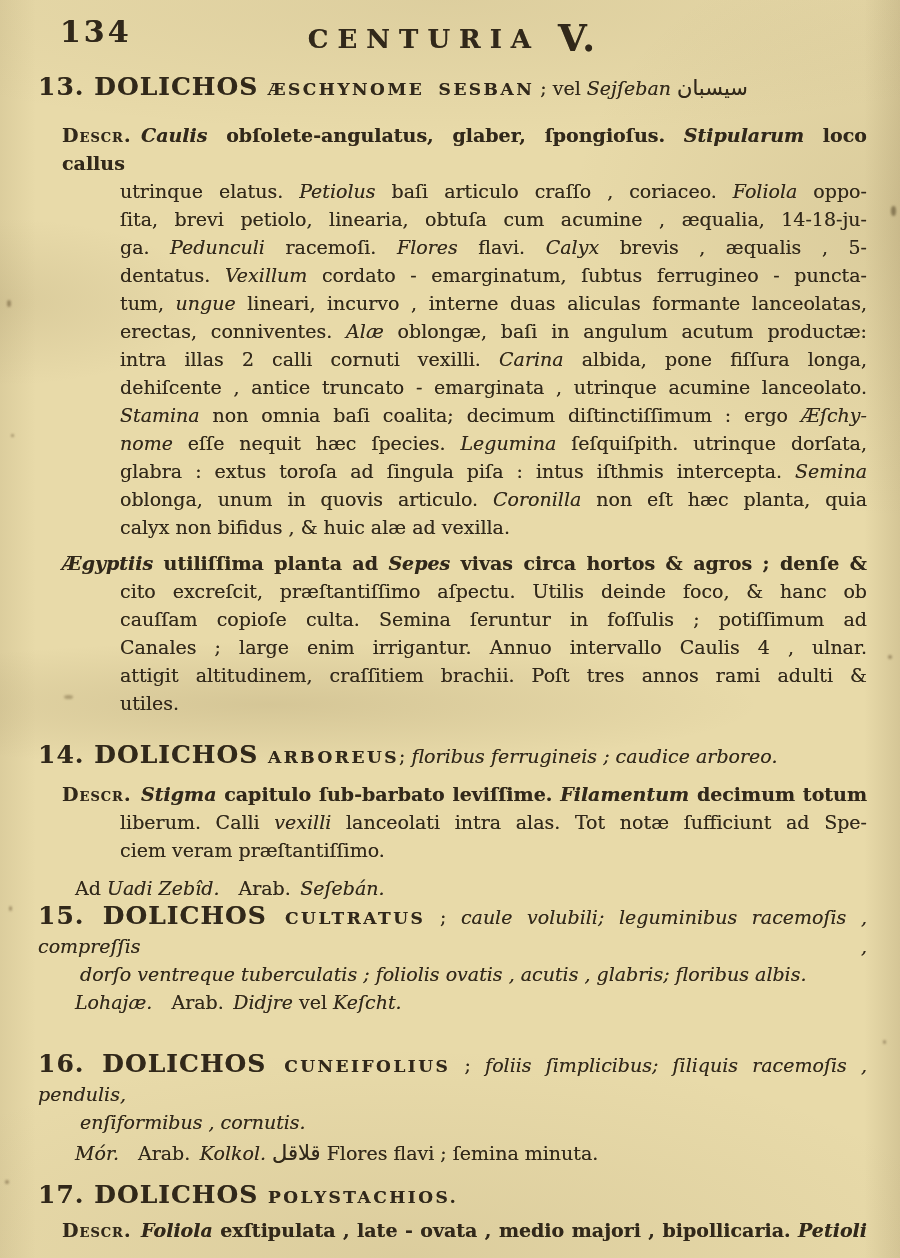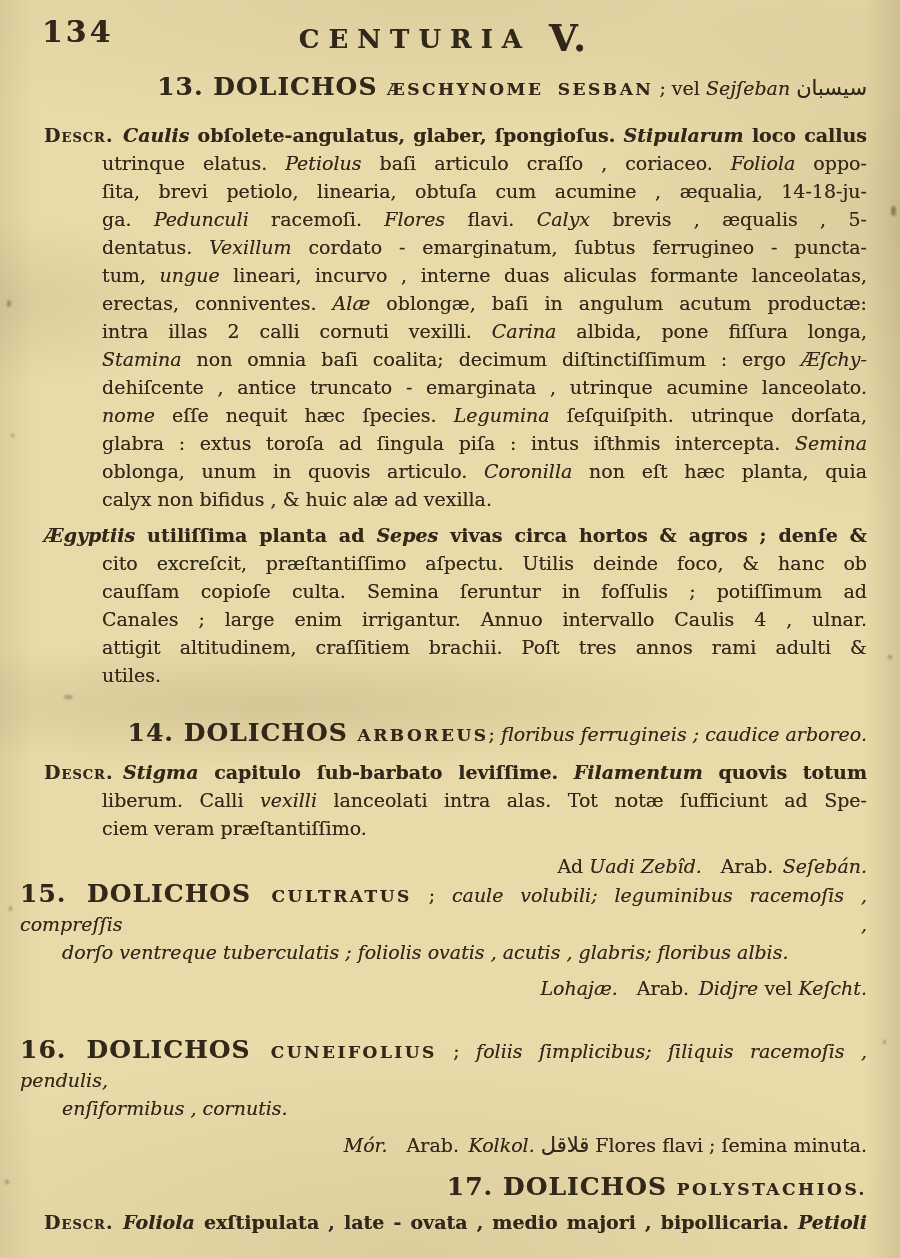--- a/index.html
+++ b/index.html
@@ -9,7 +9,7 @@
     margin:0 auto;
     overflow:hidden;
     box-sizing:border-box;
-    padding:10px 33px 0 20px;
+    padding:10px 33px 0 38px;
     background-color:#e8daa9;
     background-image:
       radial-gradient(ellipse 700px 90px at 30% 56%, rgba(115,95,55,.16), transparent 70%),

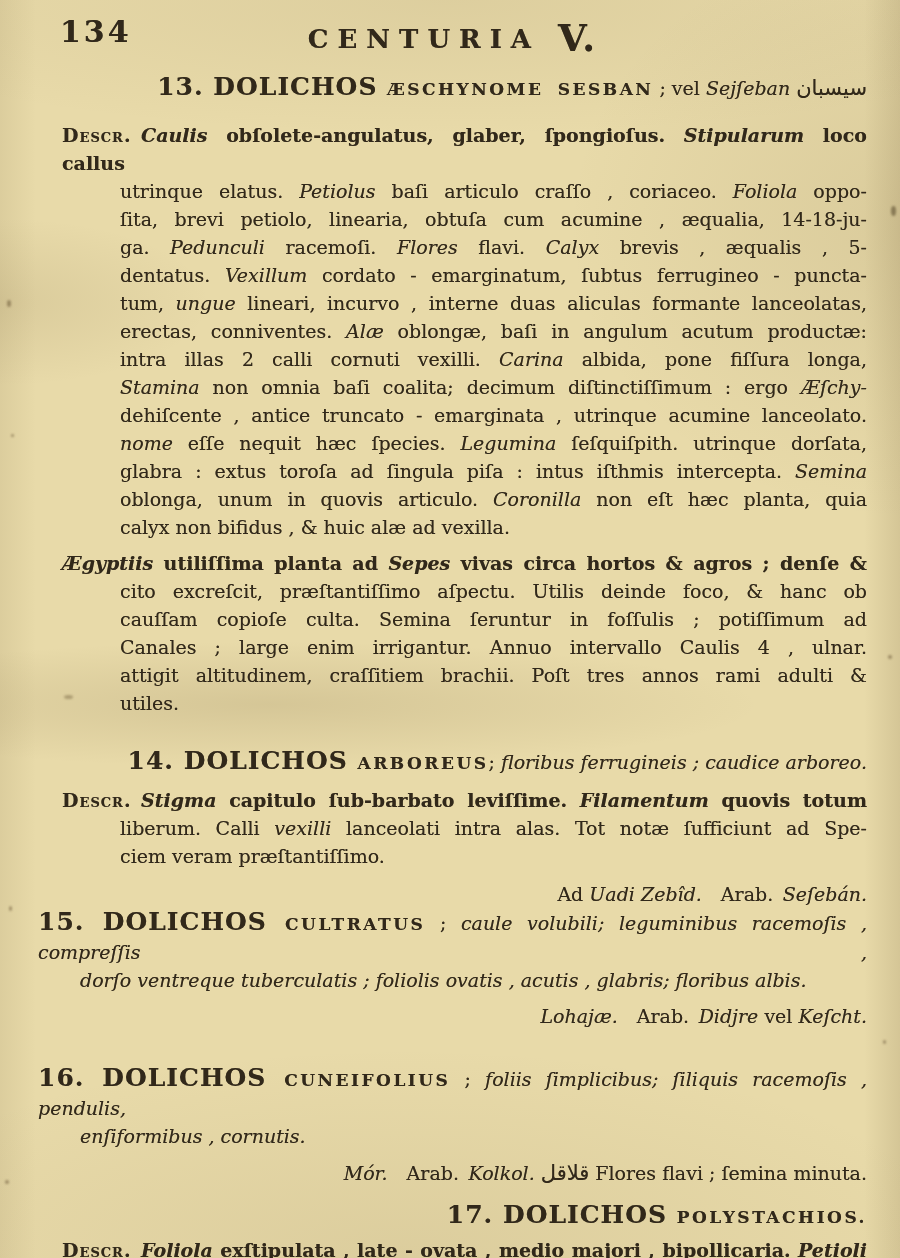--- a/index.html
+++ b/index.html
@@ -37,7 +37,7 @@
 
   
   .block{position:relative;}
-  .line{display:block;line-height:28px;min-height:28px;font-size:19px;text-align:right;}
+  .line{display:block;line-height:28px;min-height:28px;font-size:19px;}
   .just .line{text-align:justify;text-align-last:justify;}
   .just .line.last{text-align-last:auto;}
 

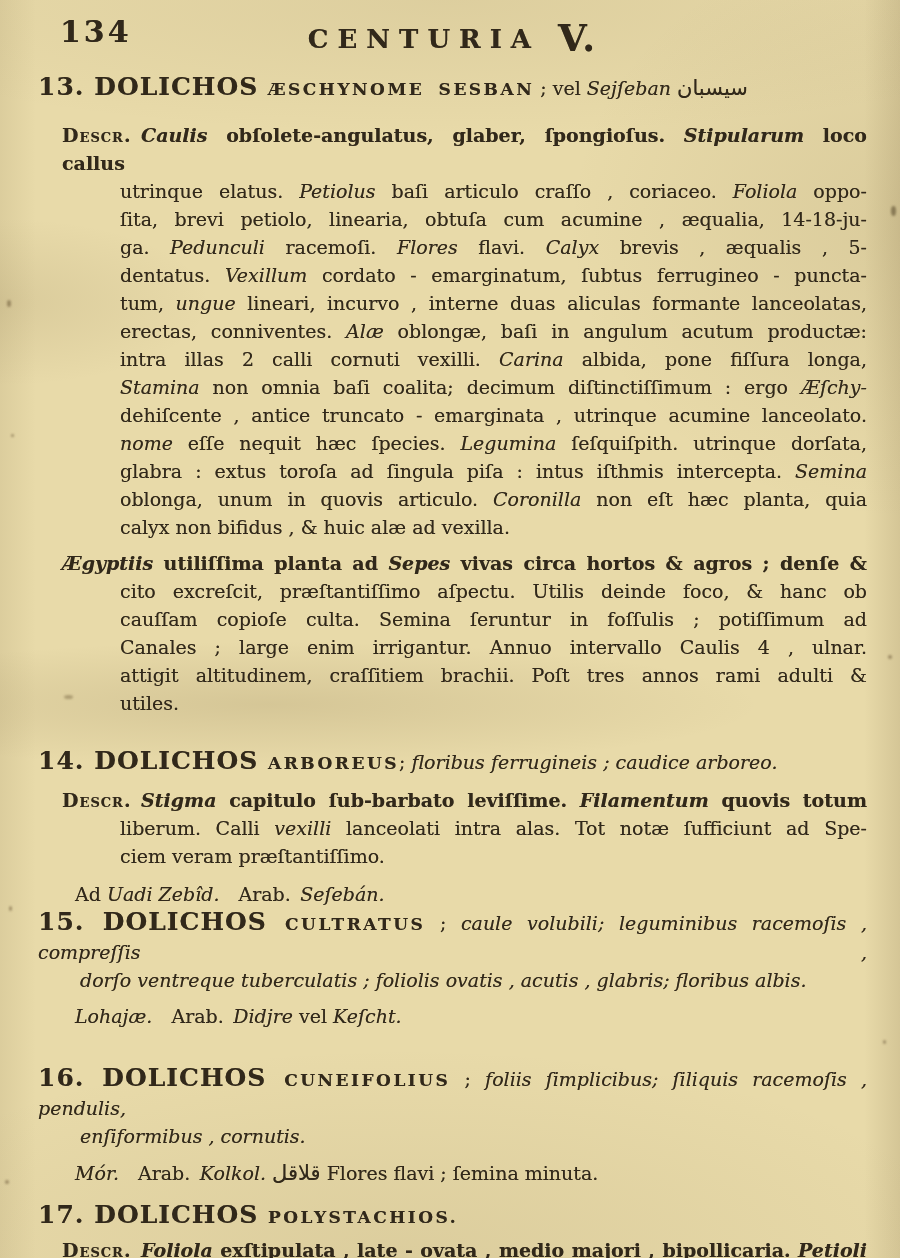--- a/index.html
+++ b/index.html
@@ -105,8 +105,8 @@
         <div class="line"><span class="seg-r">tum, </span><span class="seg-i">ungue</span><span class="seg-r"> lineari, incurvo , interne duas aliculas formante lanceolatas,</span></div>
         <div class="line"><span class="seg-r">erectas, conniventes. </span><span class="seg-i">Alæ</span><span class="seg-r"> oblongæ, baſi in angulum acutum productæ:</span></div>
         <div class="line"><span class="seg-r">intra illas 2 calli cornuti vexilli. </span><span class="seg-i">Carina</span><span class="seg-r"> albida, pone fiſſura longa,</span></div>
+        <div class="line"><span class="seg-r">dehiſcente , antice truncato - emarginata , utrinque acumine lanceolato.</span></div>
         <div class="line"><span class="seg-i">Stamina</span><span class="seg-r"> non omnia baſi coalita; decimum diſtinctiſſimum : ergo </span><span class="seg-i">Æſchy-</span></div>
-        <div class="line"><span class="seg-r">dehiſcente , antice truncato - emarginata , utrinque acumine lanceolato.</span></div>
         <div class="line"><span class="seg-i">nome</span><span class="seg-r"> eſſe nequit hæc ſpecies. </span><span class="seg-i">Legumina</span><span class="seg-r"> ſeſquiſpith. utrinque dorſata,</span></div>
         <div class="line"><span class="seg-r">glabra : extus toroſa ad ſingula piſa : intus iſthmis intercepta. </span><span class="seg-i">Semina</span></div>
         <div class="line"><span class="seg-r">oblonga, unum in quovis articulo. </span><span class="seg-i">Coronilla</span><span class="seg-r"> non eſt hæc planta, quia</span></div>

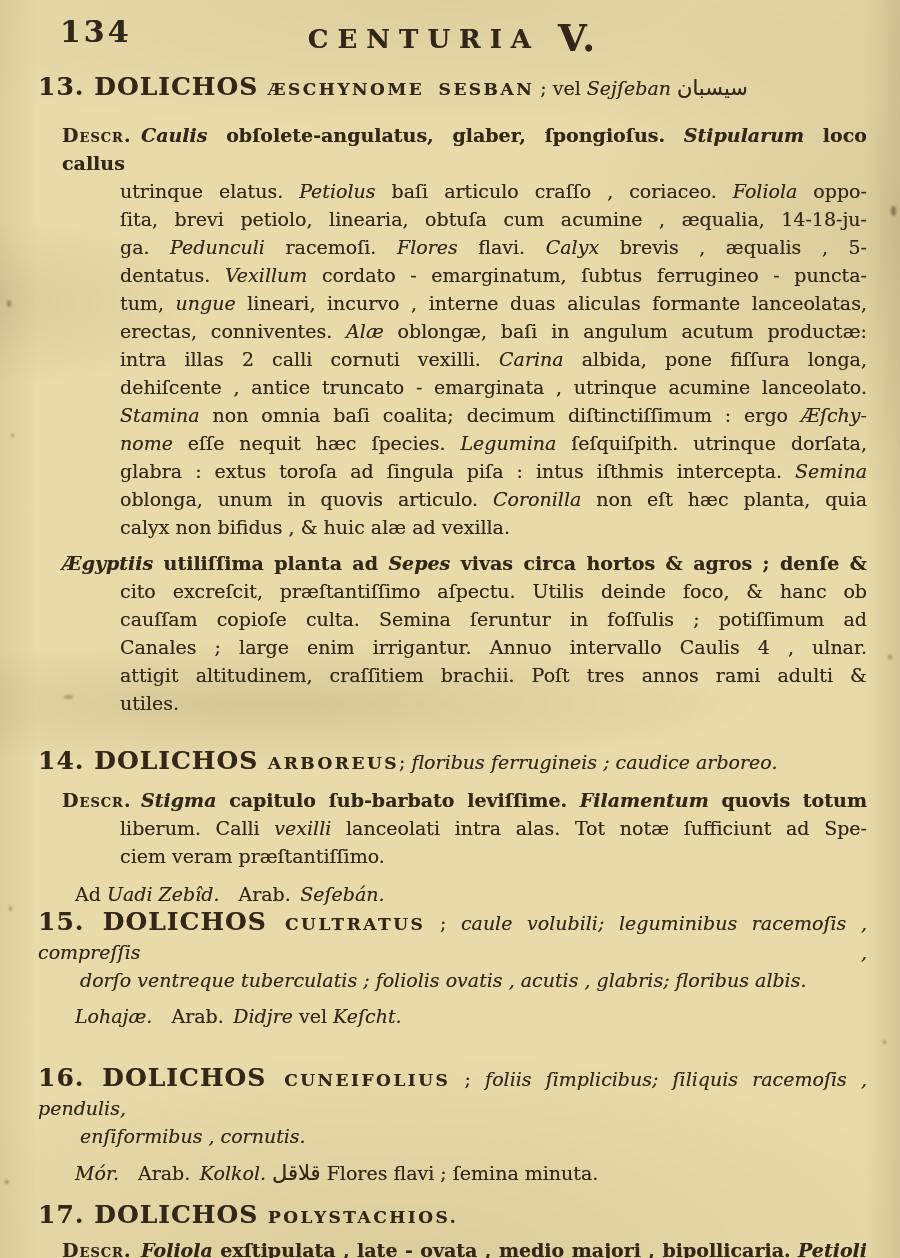--- a/index.html
+++ b/index.html
@@ -58,7 +58,7 @@
   .block:nth-child(1){margin-top:15px;}
   .block:nth-child(2){margin-top:18px;}
   .block:nth-child(3){margin-top:8px;}
-  .block:nth-child(4){margin-top:30px;}
+  .block:nth-child(4){margin-top:24px;}
   .block:nth-child(5){margin-top:9px;}
   .block:nth-child(6){margin-top:10px;}
   .block:nth-child(7){}

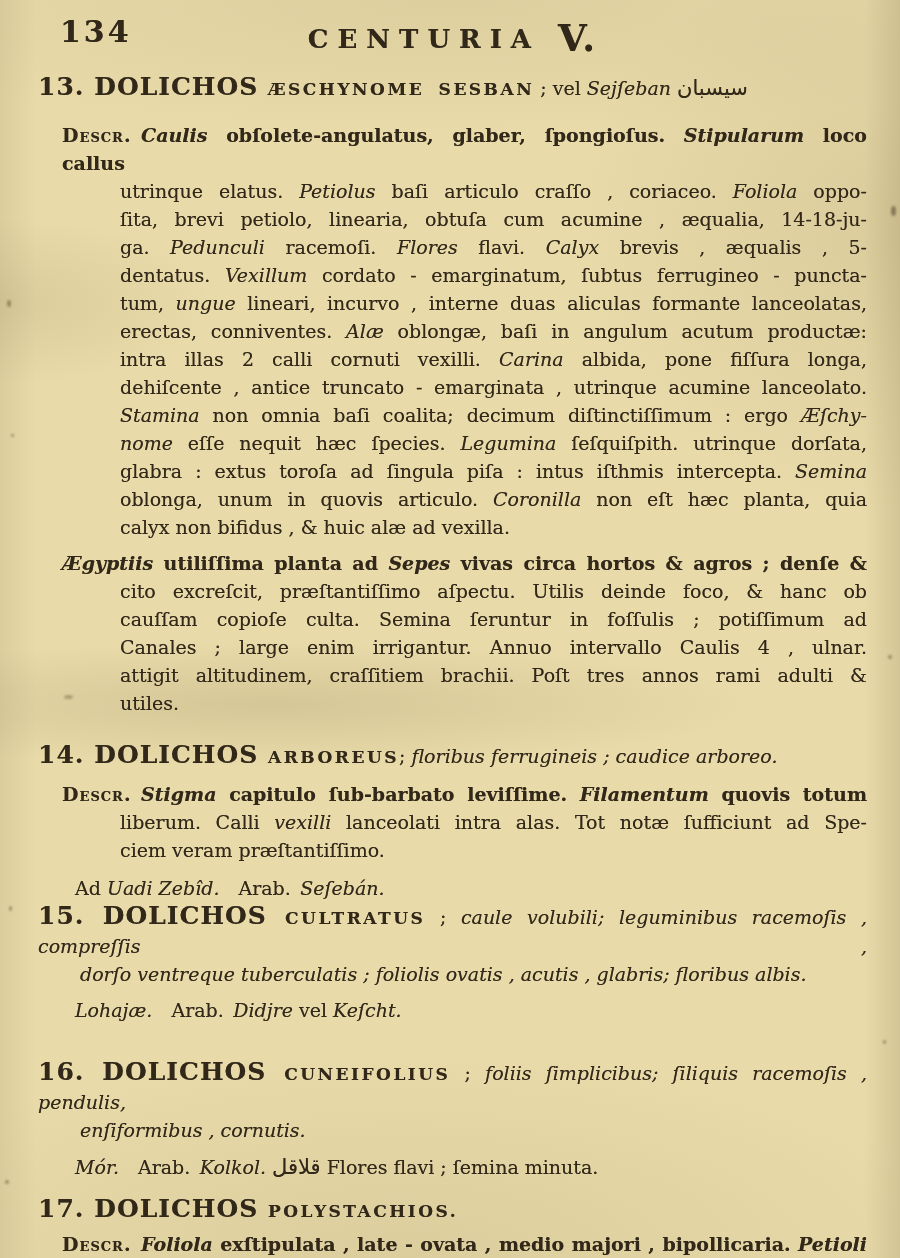--- a/index.html
+++ b/index.html
@@ -124,7 +124,7 @@
         <div class="line first last"><span class="seg-h">14. DOLICHOS </span><span class="seg-hs">ARBOREUS</span><span class="seg-r">; </span><span class="seg-i">floribus ferrugineis ; caudice arboreo.</span></div>
       </div>
       <div class="block b-descr just">
-        <div class="line first"><span class="seg-dc">Descr.</span><span class="seg-r"> </span><span class="seg-i">Stigma</span><span class="seg-r"> capitulo ſub-barbato leviſſime. </span><span class="seg-i">Filamentum</span><span class="seg-r"> quovis totum</span></div>
+        <div class="line first"><span class="seg-dc">Descr.</span><span class="seg-r"> </span><span class="seg-i">Stigma</span><span class="seg-r"> capitulo ſub-barbato leviſſime. </span><span class="seg-i">Filamentum</span><span class="seg-r"> decimum totum</span></div>
         <div class="line"><span class="seg-r">liberum. Calli </span><span class="seg-i">vexilli</span><span class="seg-r"> lanceolati intra alas. Tot notæ ſufficiunt ad Spe-</span></div>
         <div class="line last"><span class="seg-r">ciem veram præſtantiſſimo.</span></div>
       </div>

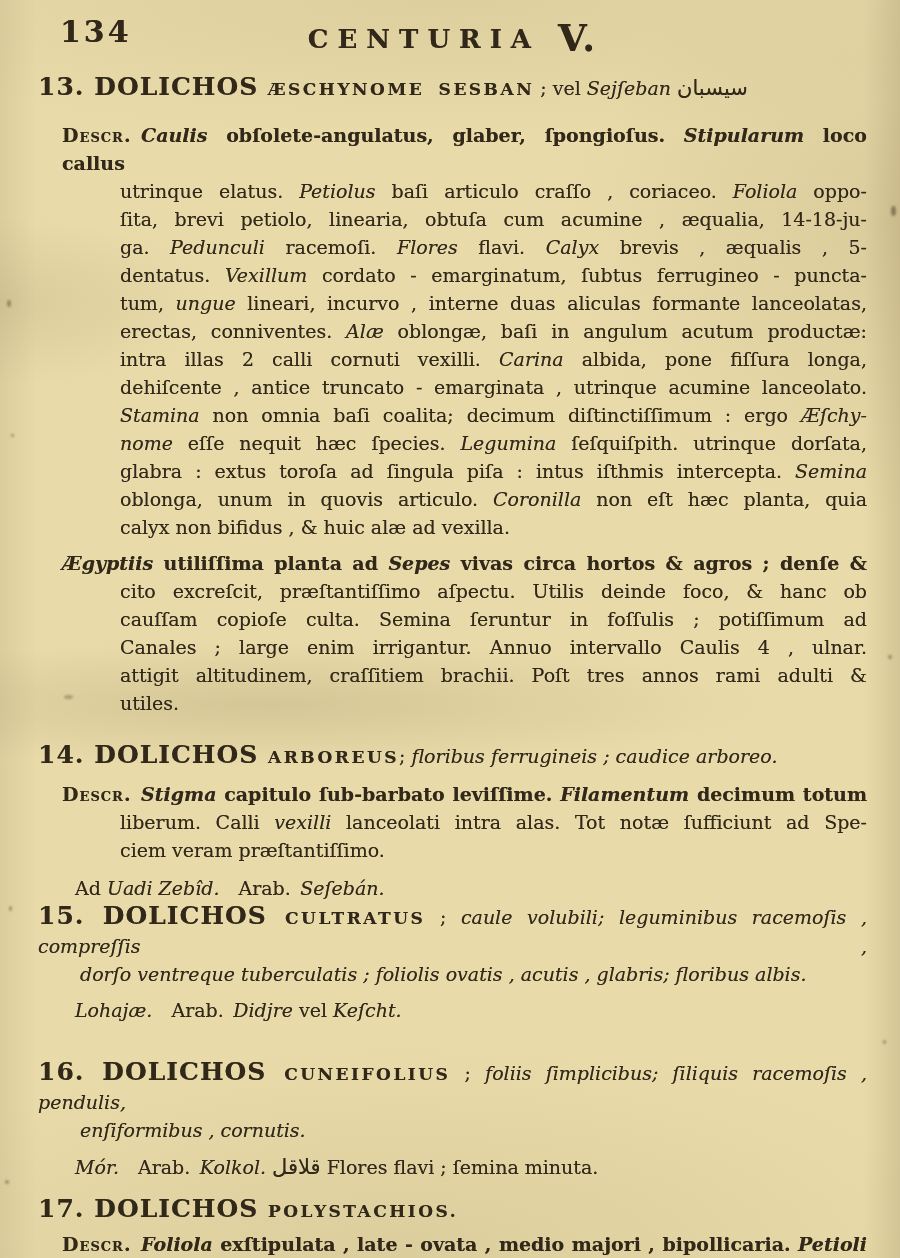--- a/index.html
+++ b/index.html
@@ -62,7 +62,7 @@
   .block:nth-child(5){margin-top:9px;}
   .block:nth-child(6){margin-top:10px;}
   .block:nth-child(7){}
-  .block:nth-child(8){margin-top:8px;}
+  .block:nth-child(8){}
   .block:nth-child(9){margin-top:34px;}
   .block:nth-child(10){margin-top:9px;}
   .block:nth-child(11){margin-top:14px;}

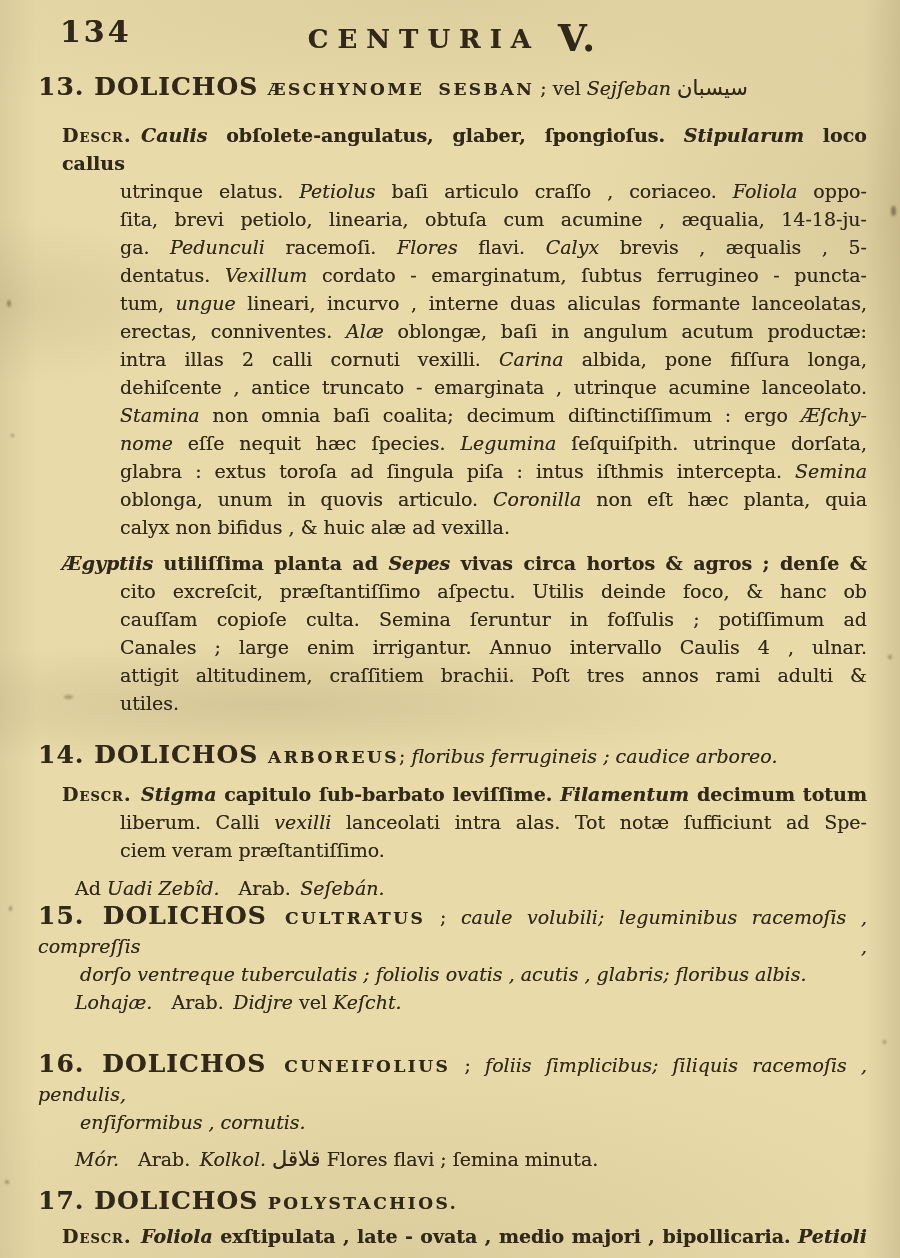--- a/index.html
+++ b/index.html
@@ -64,7 +64,7 @@
   .block:nth-child(7){}
   .block:nth-child(8){}
   .block:nth-child(9){margin-top:34px;}
-  .block:nth-child(10){margin-top:9px;}
+  .block:nth-child(10){margin-top:3px;}
   .block:nth-child(11){margin-top:14px;}
   .block:nth-child(12){margin-top:5px;}
 

